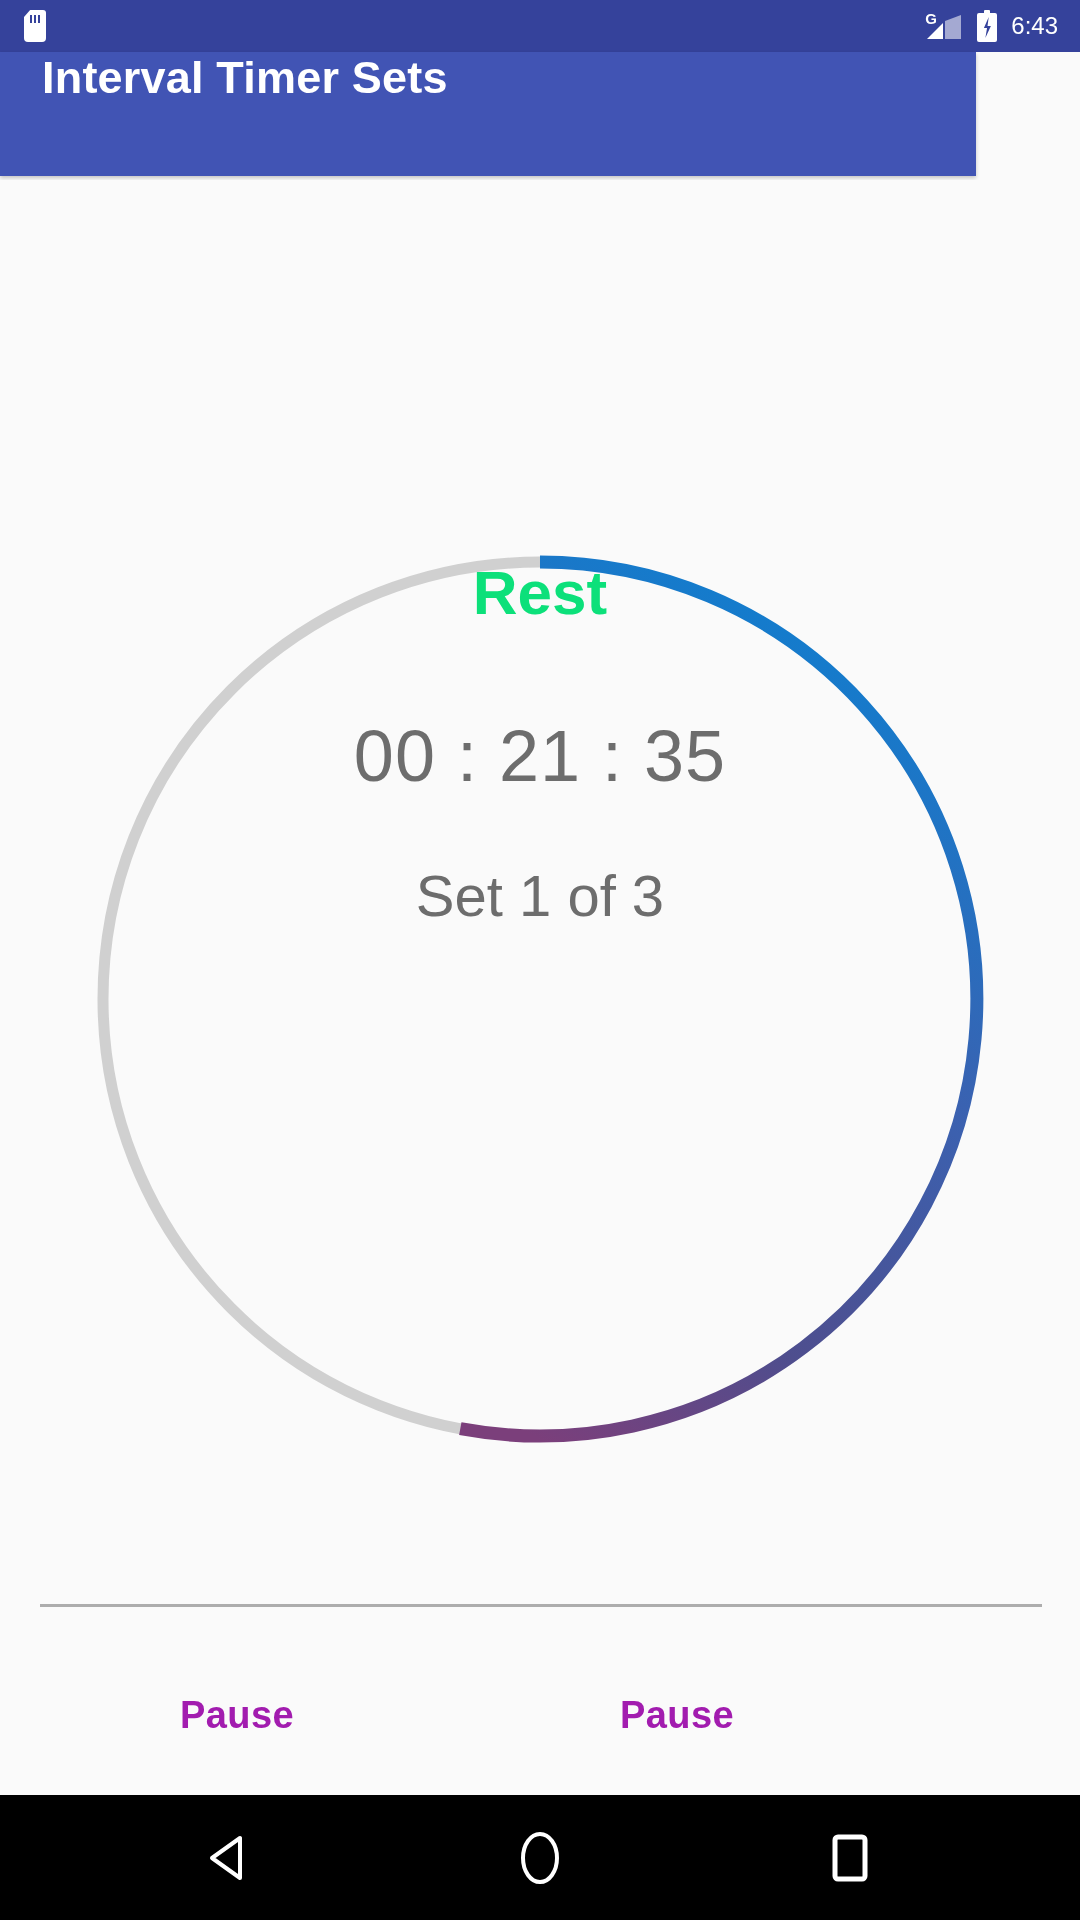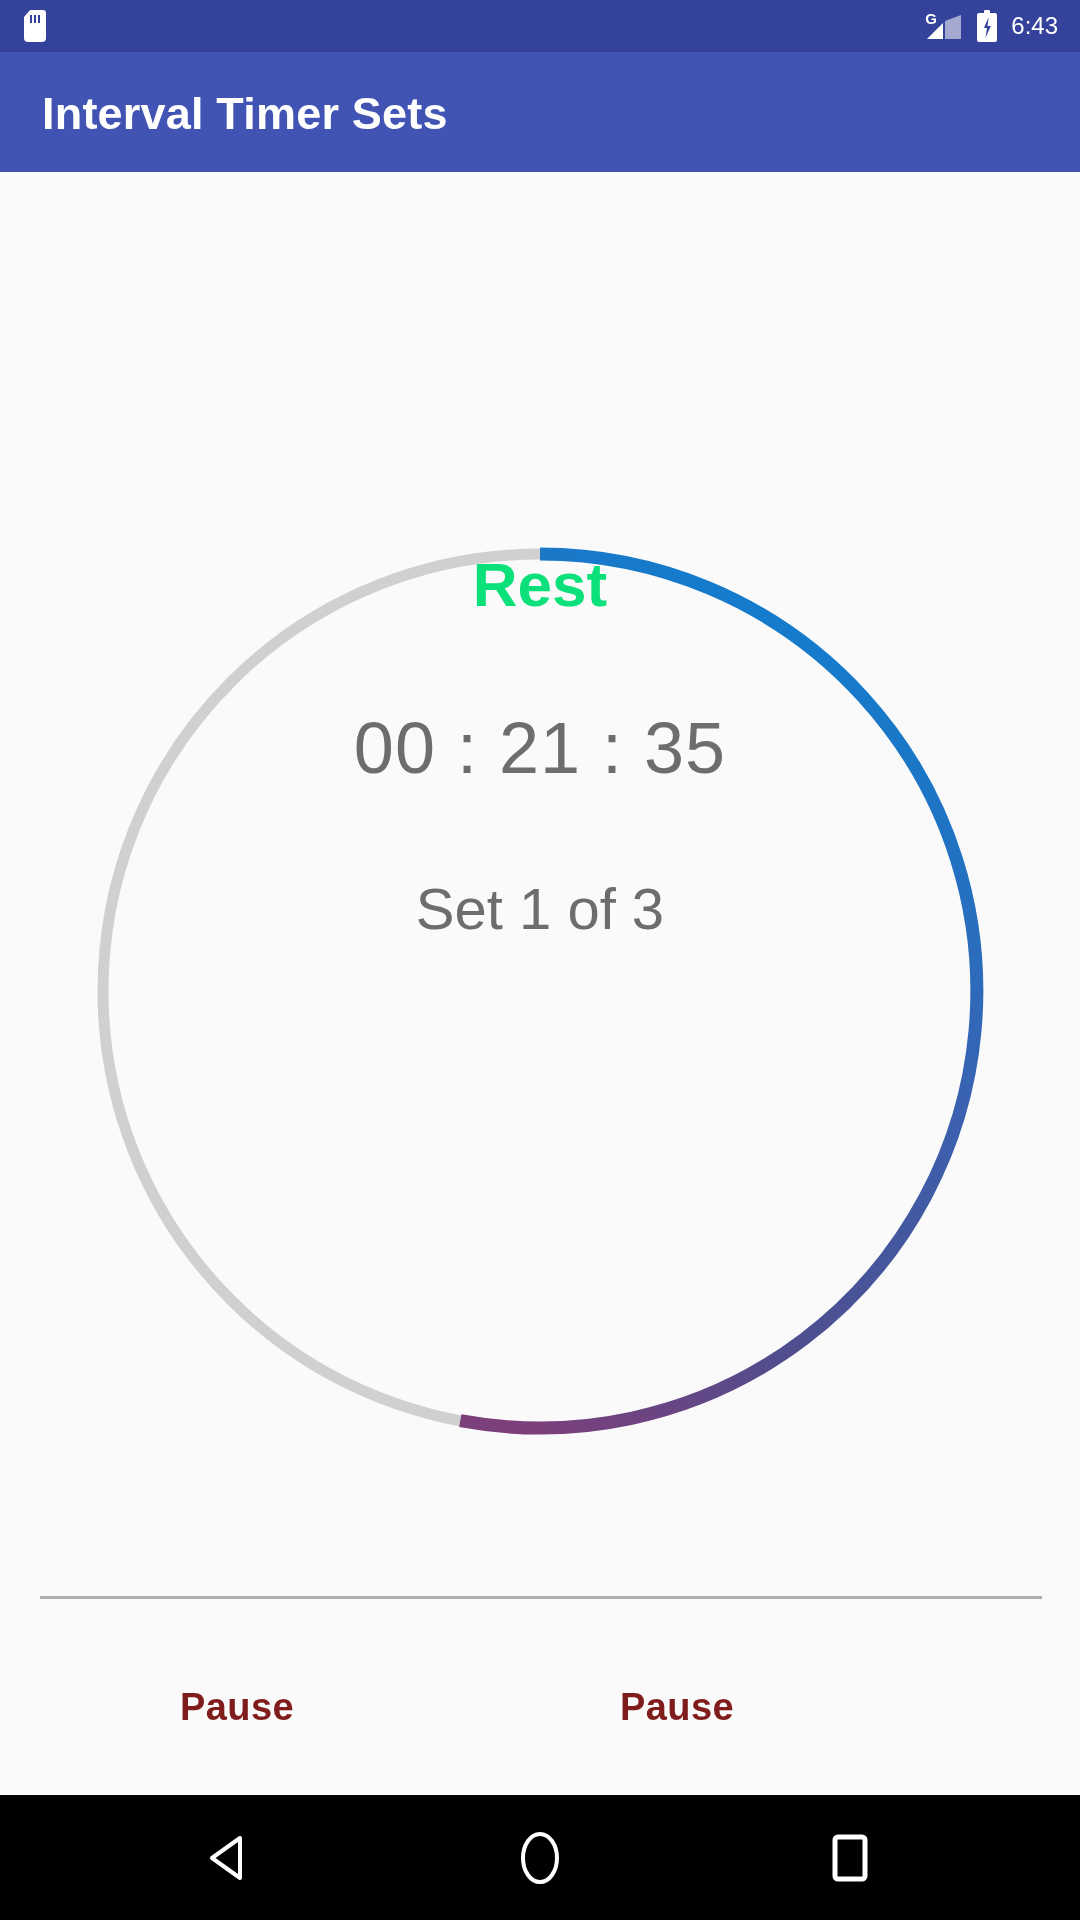--- a/index.html
+++ b/index.html
@@ -124,11 +124,11 @@
   #app-bar {
     position: absolute;
     left: 0; top: 52px;
-    width: 1080px;
+    width: 976px;
     height: 124px;
     background: #4154b4;
     display: flex;
-    align-items: center;
+    align-items: flex-start;
     box-sizing: border-box;
     padding-left: 42px;
     box-shadow: 0 2px 4px rgba(0,0,0,0.22);

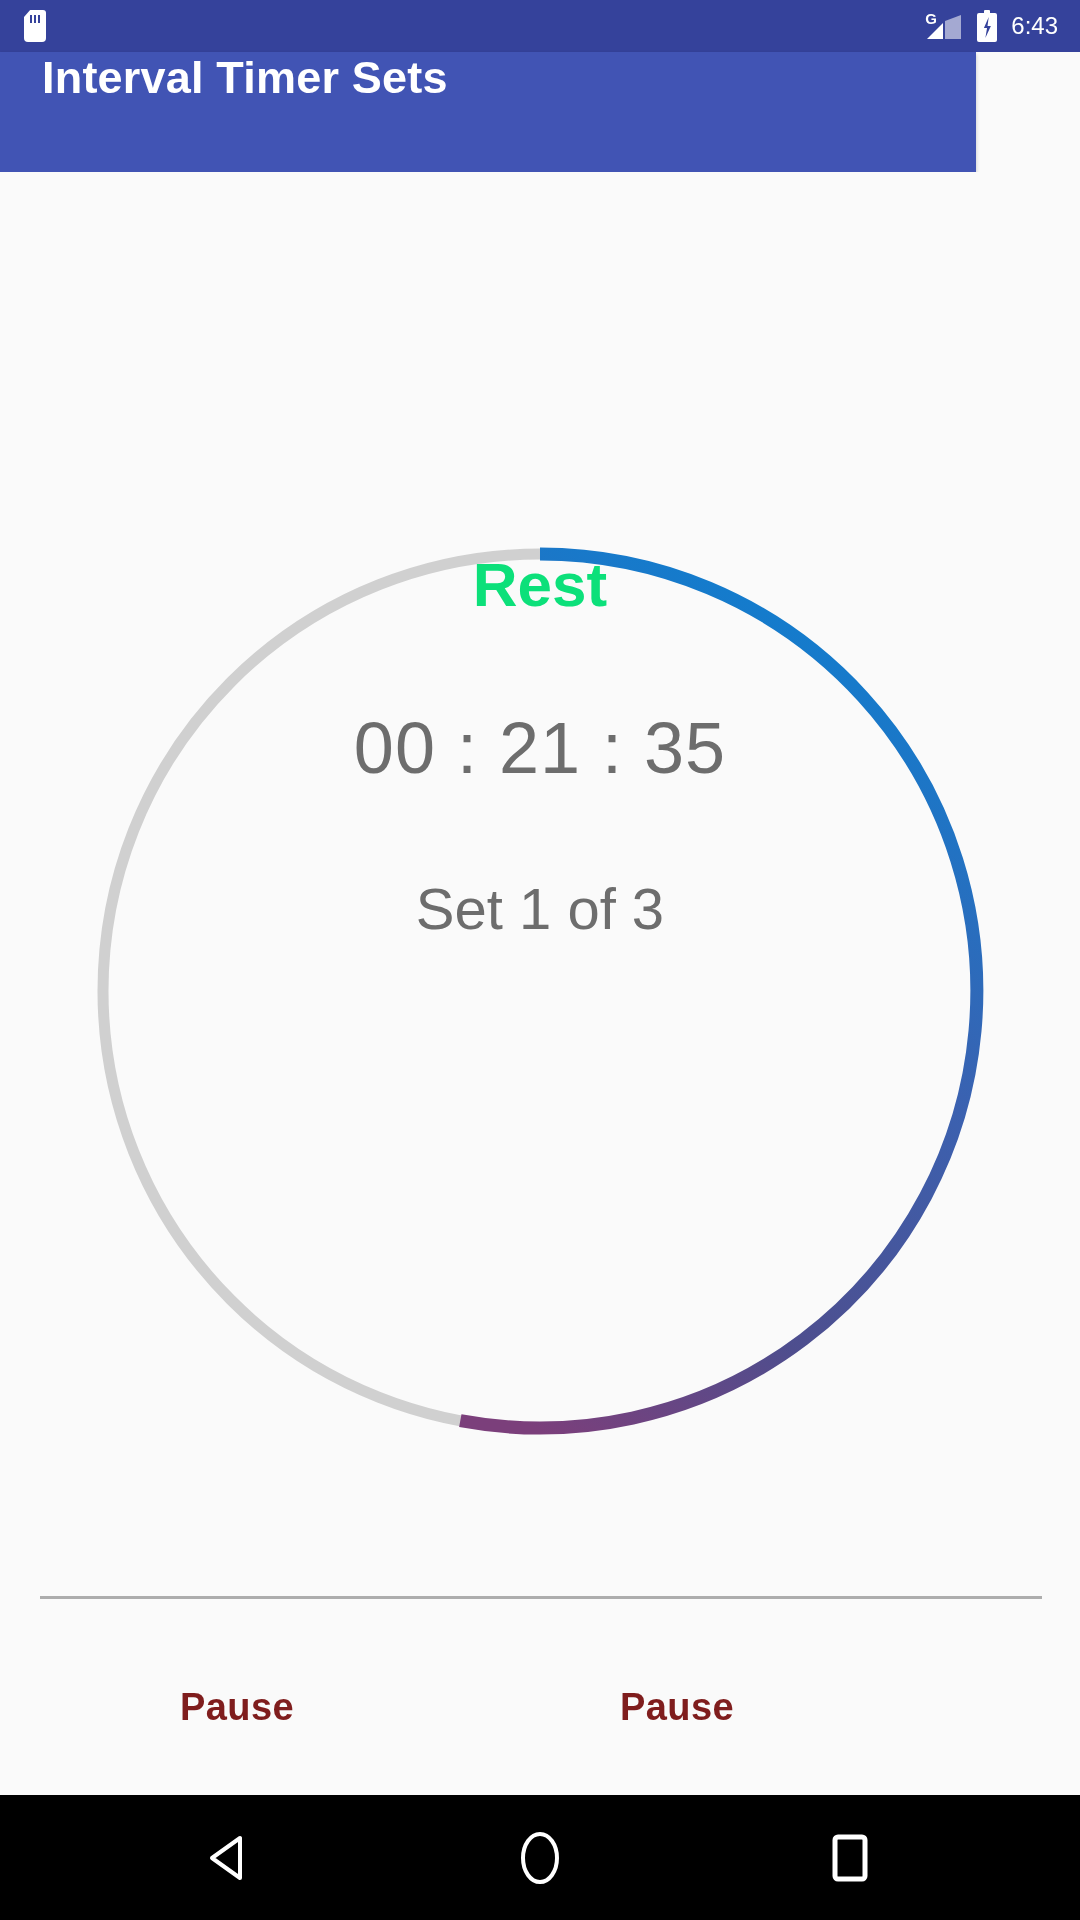--- a/index.html
+++ b/index.html
@@ -143,7 +143,7 @@
   
   #content {
     position: absolute;
-    left: 0; top: 172px;
+    left: 0; top: 180px;
     width: 1080px;
     height: 1619px;
     background: #fafafa;

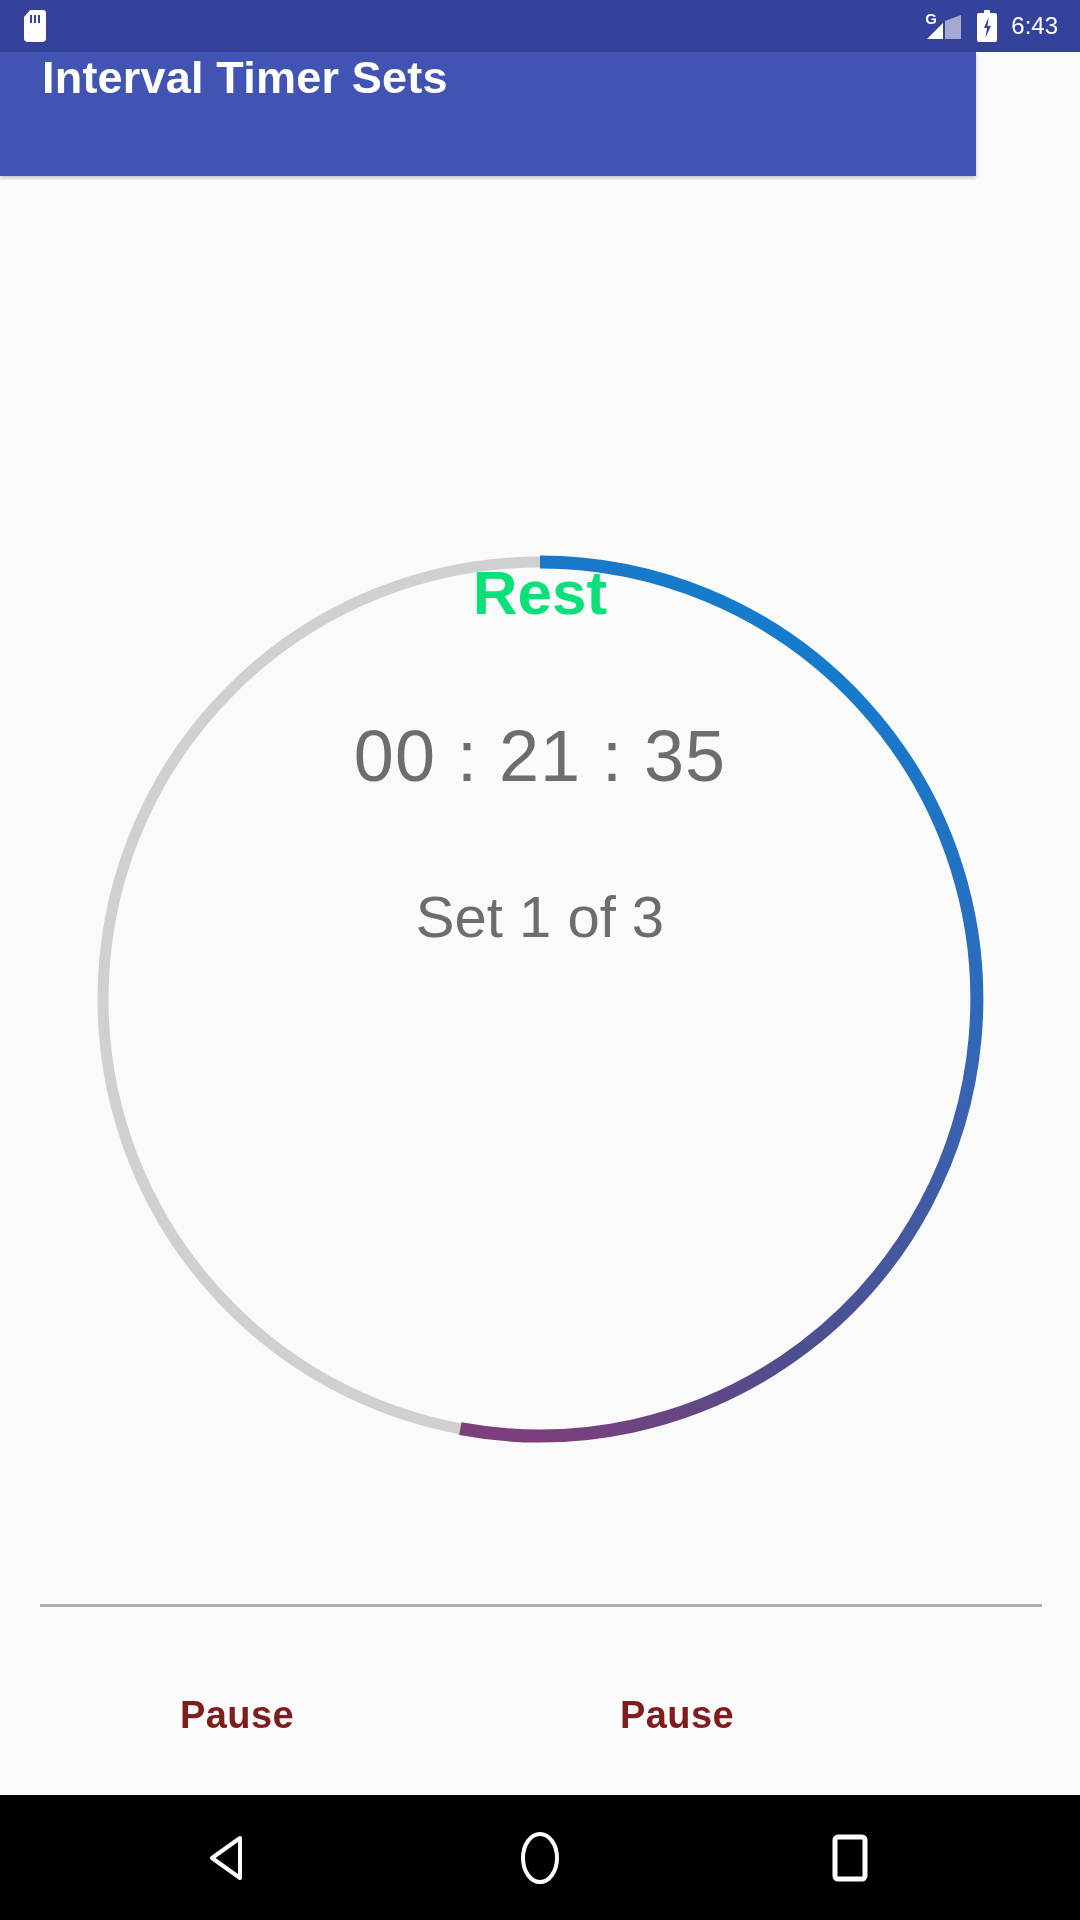--- a/index.html
+++ b/index.html
@@ -182,7 +182,7 @@
     font-size: 58px;
     color: #6d6d6d;
     line-height: 1;
-    margin: 96px 0 0 0;
+    margin: 75px 0 0 0;
   }
 
   

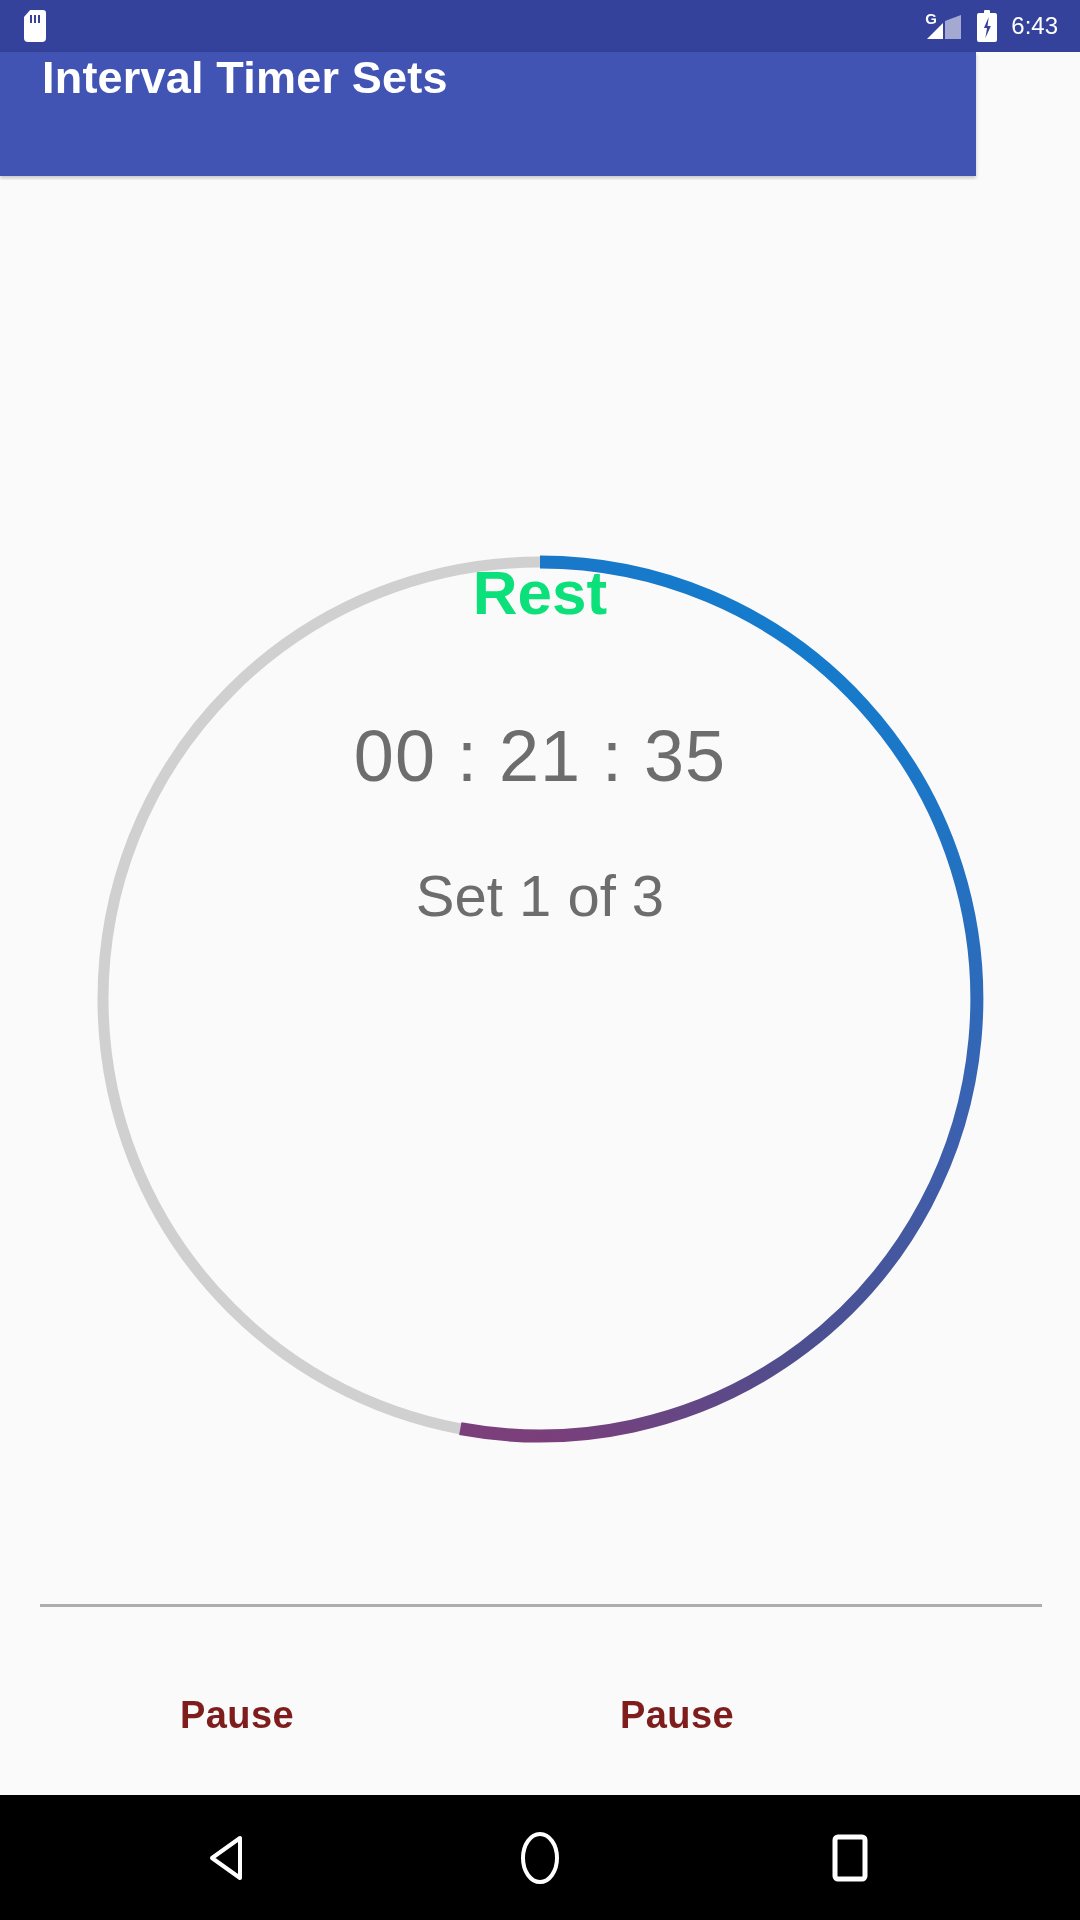--- a/index.html
+++ b/index.html
@@ -210,7 +210,7 @@
     font-family: "Liberation Sans", sans-serif;
     font-size: 38px;
     font-weight: bold;
-    color: #7f1d1d;
+    color: #a21caf;
     cursor: pointer;
     letter-spacing: 0.4px;
   }

